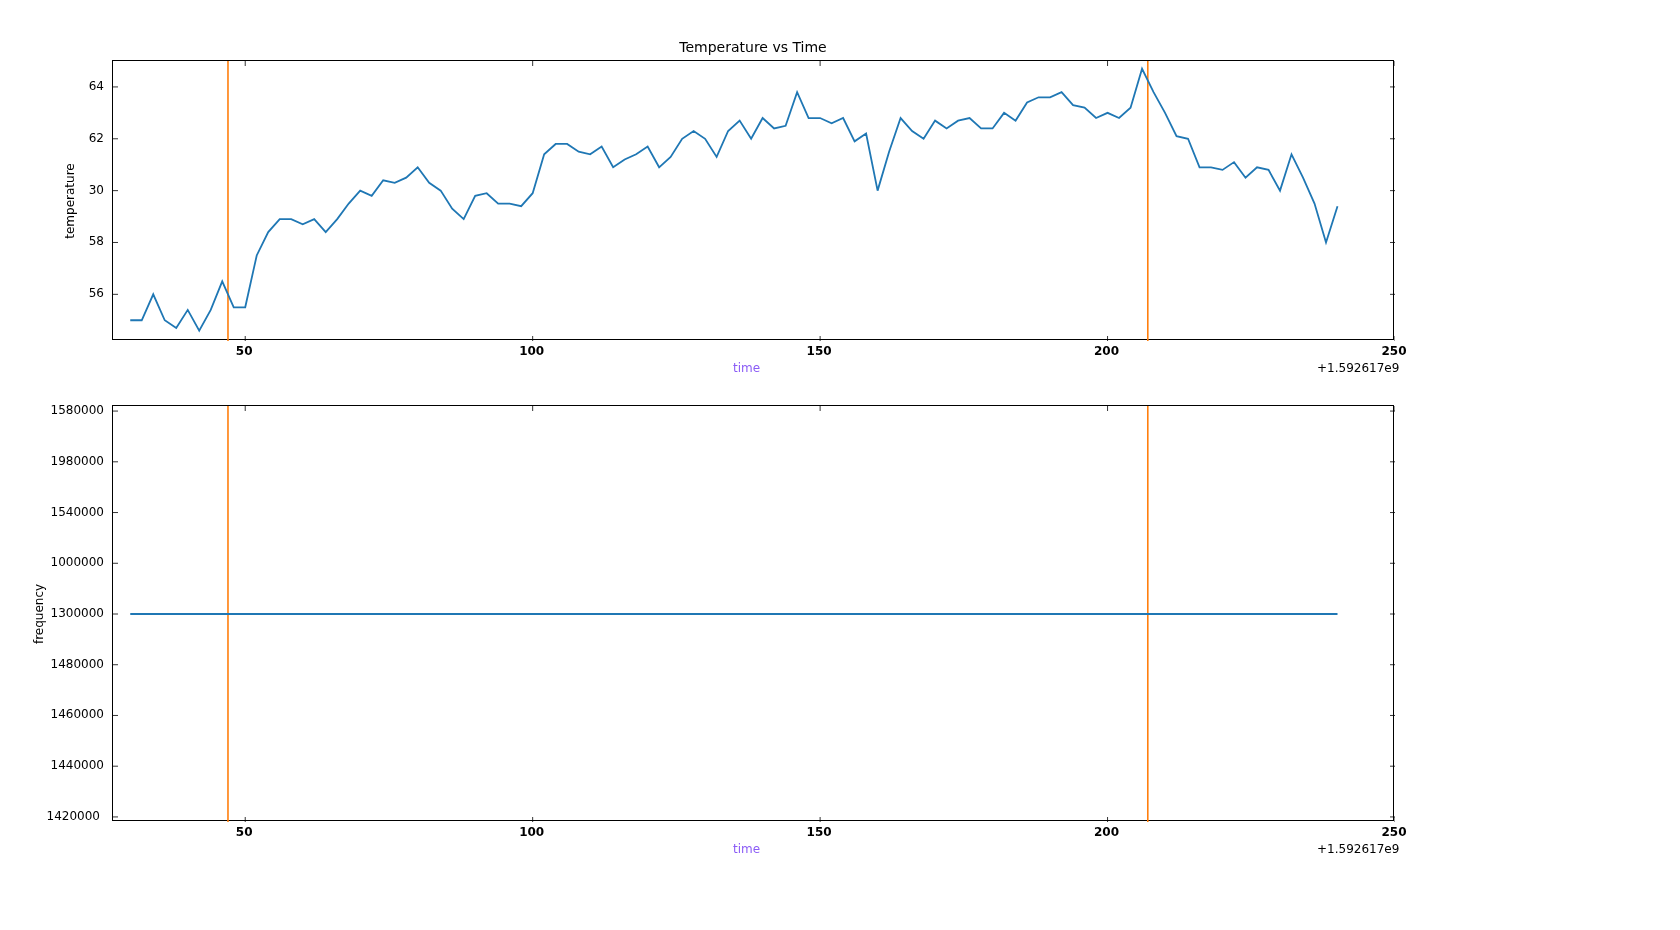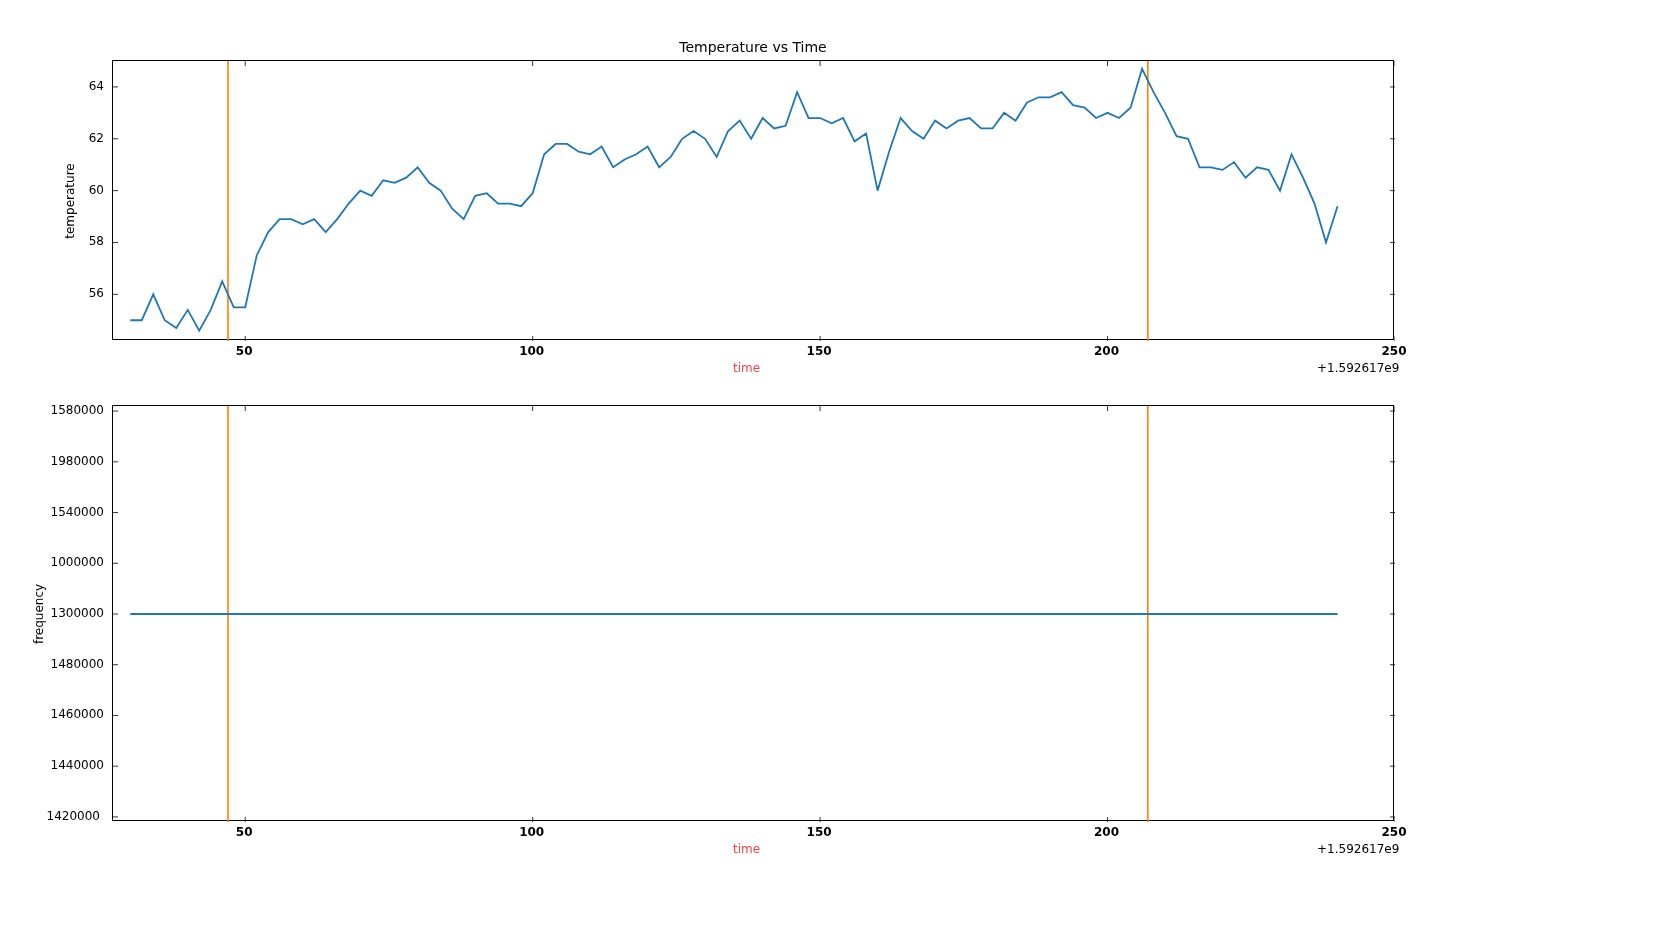--- a/index.html
+++ b/index.html
@@ -107,7 +107,7 @@
         <span style="position: absolute; right: 0px; transform: translateY(-50%);">58</span>
       </div>
       <div class="ytick" style="left: 104px; top: 189.63px; width: 0px;">
-        <span style="position: absolute; right: 0px; transform: translateY(-50%);">60</span>
+        <span style="position: absolute; right: 0px; transform: translateY(-50%);">30</span>
       </div>
       <div class="ytick" style="left: 104px; top: 137.778px; width: 0px;">
         <span style="position: absolute; right: 0px; transform: translateY(-50%);">62</span>

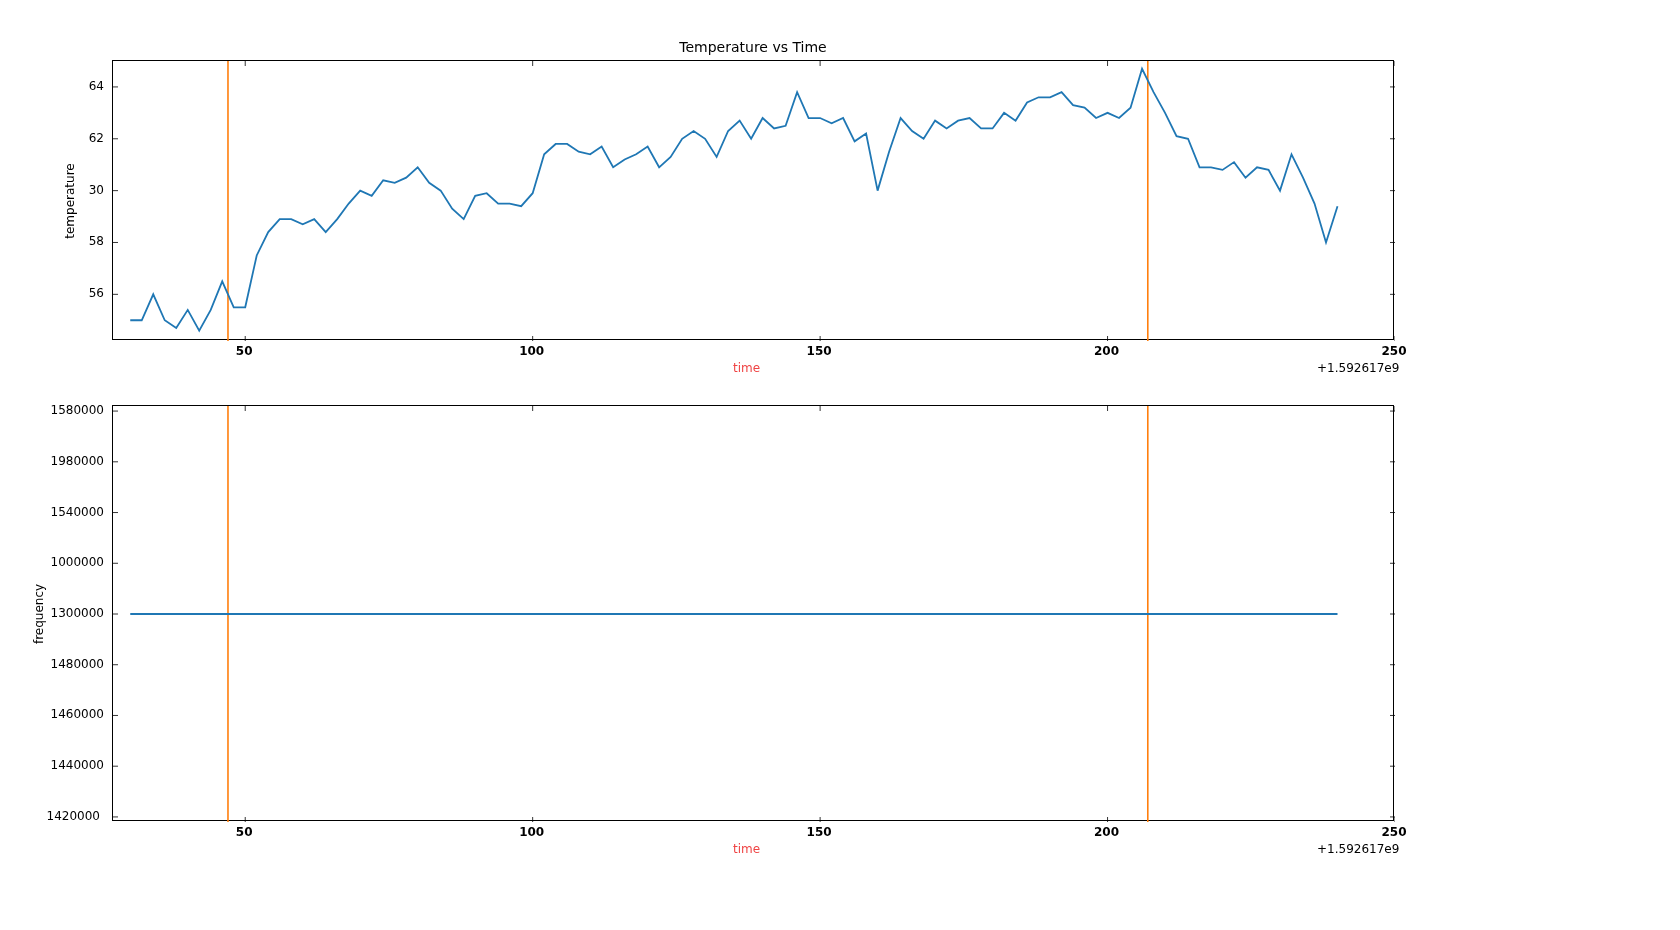--- a/index.html
+++ b/index.html
@@ -38,7 +38,7 @@
     position: absolute;
     font-size: 12px;
     white-space: nowrap;
-    color: #ef4444;
+    color: #8b5cf6;
   }
   .offset-text {
     position: absolute;

